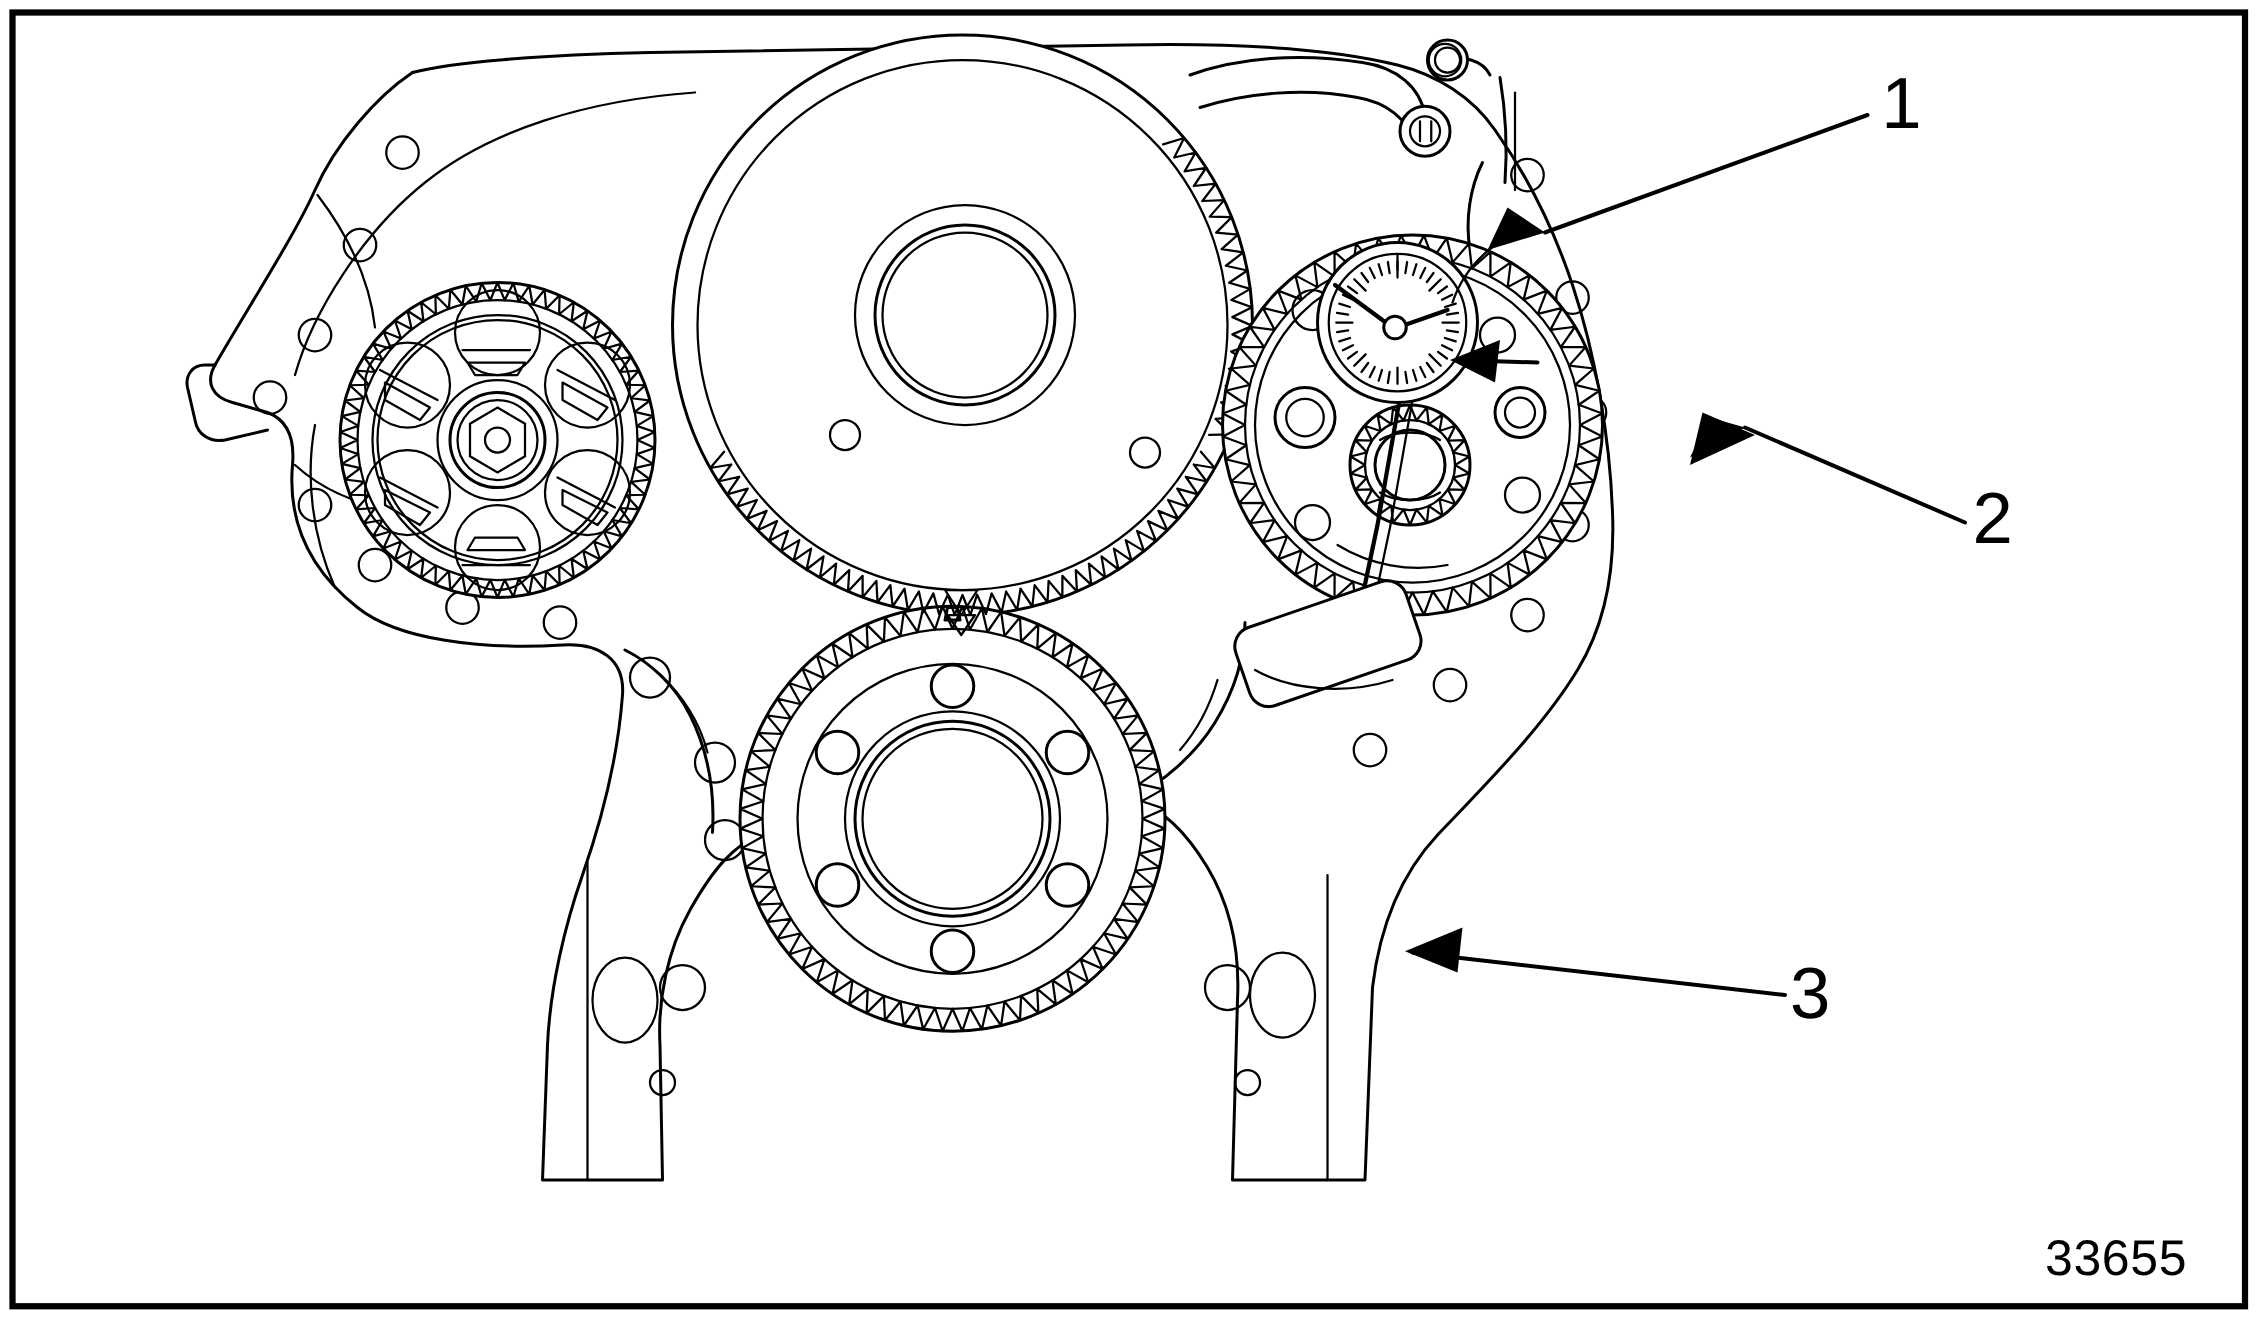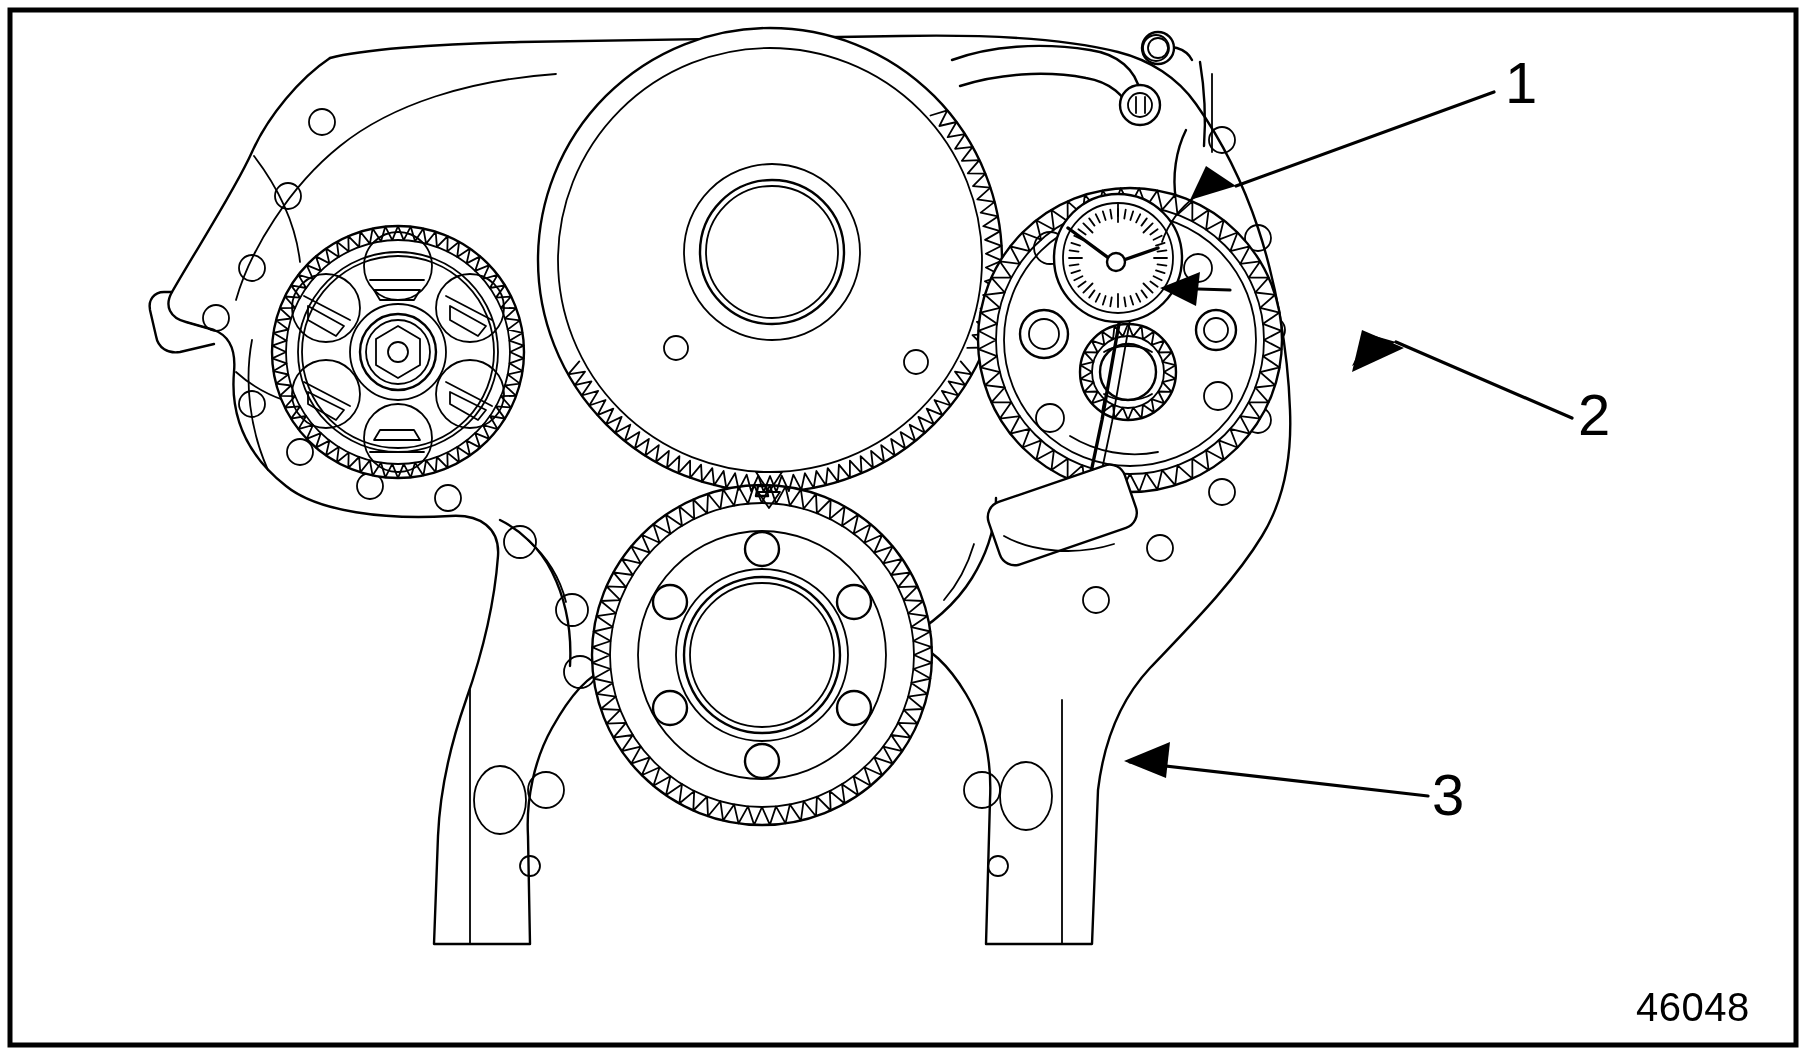--- a/index.html
+++ b/index.html
@@ -297,7 +297,7 @@
   <div class="callout" id="cal2">2</div>
   <div class="callout" id="cal3">3</div>
 
-  <div id="figid">46048</div>
+  <div id="figid">33655</div>
 
 </div>
 

